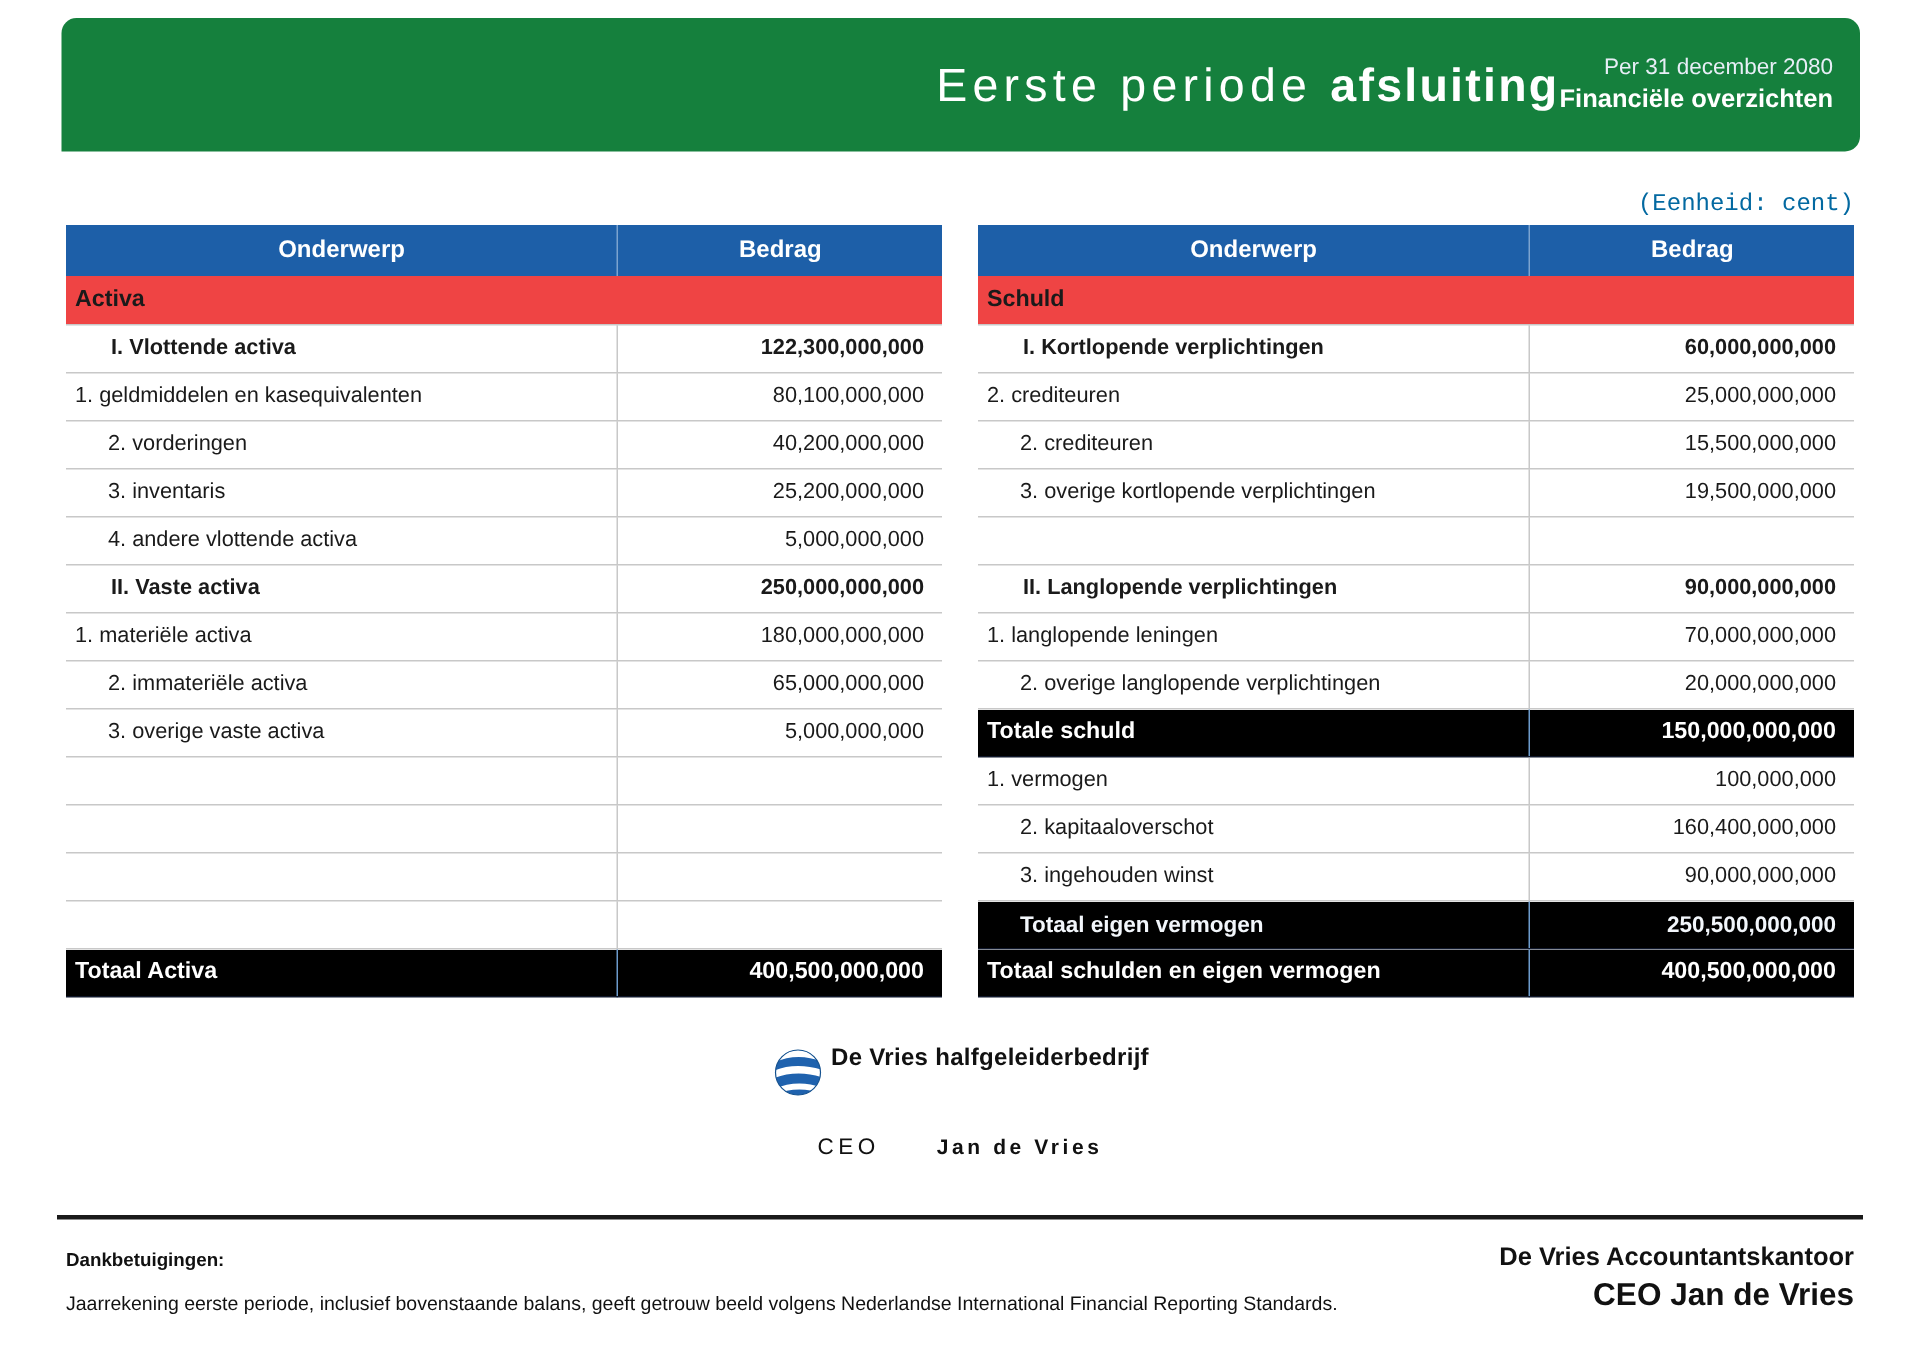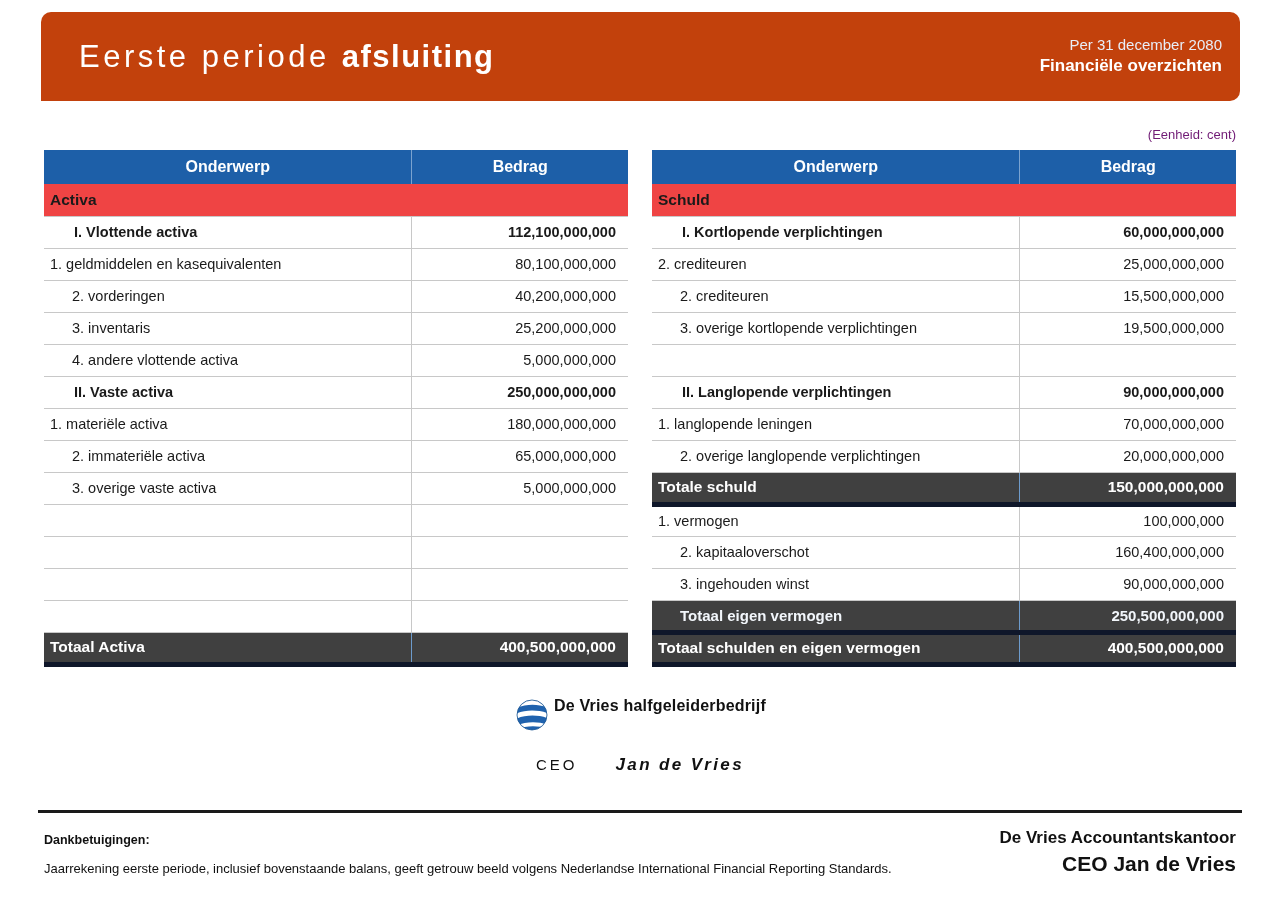--- a/index.html
+++ b/index.html
@@ -28,11 +28,11 @@
     top: 12px;
     width: 1199px;
     height: 89px;
-    background: #c2410c;
+    background: #15803d;
     border-radius: 10px 10px 10px 0;
     display: flex;
     align-items: center;
-    justify-content: space-between;
+    justify-content: flex-end;
     box-sizing: border-box;
     padding: 0 18px 0 38px;
   }

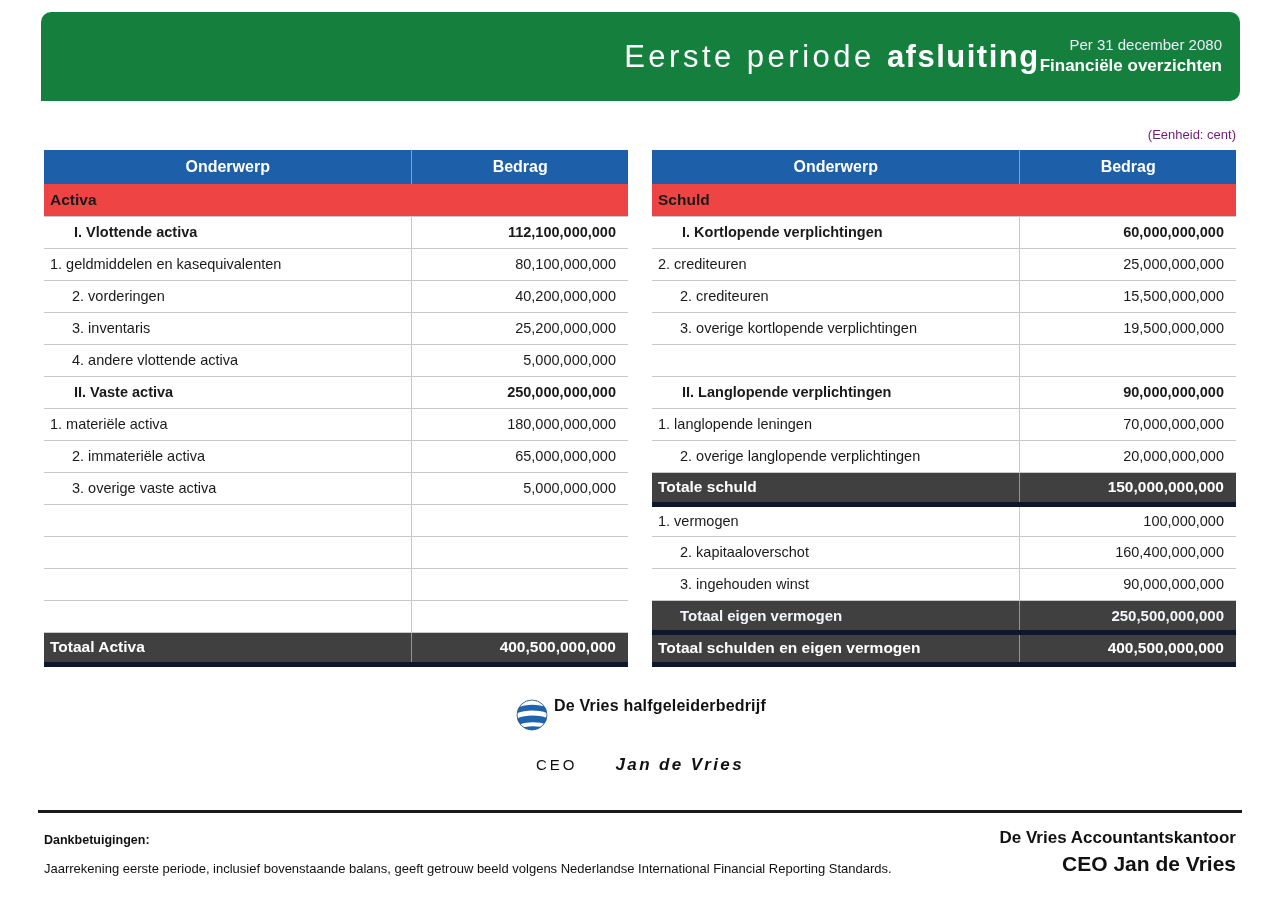--- a/index.html
+++ b/index.html
@@ -68,8 +68,9 @@
     position: absolute;
     right: 44px;
     top: 127px;
-    font-size: 13px;
-    color: #701a75;
+    font-size: 16px;
+    color: #0369a1;
+    font-family: Liberation Mono, monospace;
   }
 
   

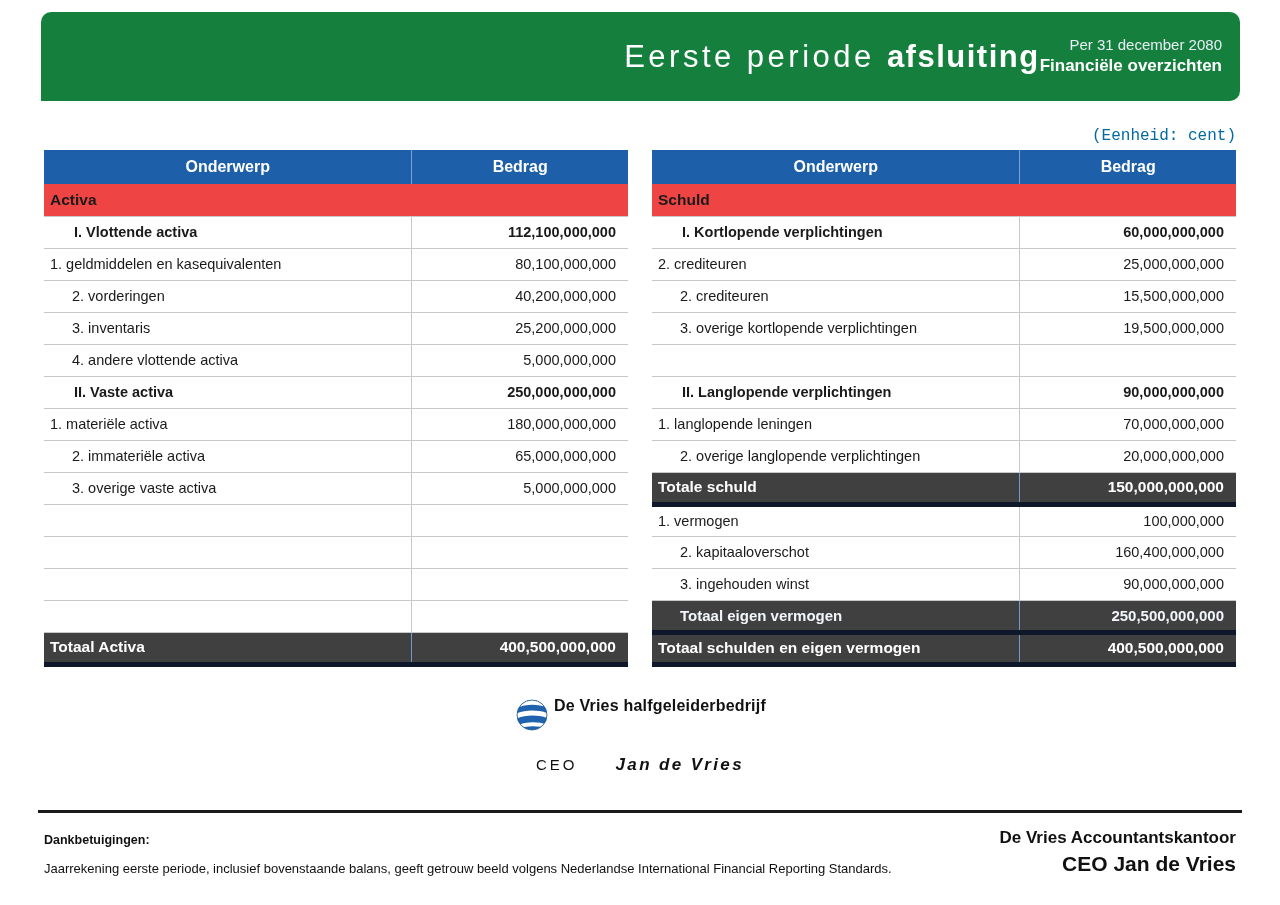--- a/index.html
+++ b/index.html
@@ -283,7 +283,7 @@
             </tr>
             <tr class="roman">
               <td class="label">I. Vlottende activa</td>
-              <td class="amt">112,100,000,000</td>
+              <td class="amt">122,300,000,000</td>
             </tr>
             <tr class="item">
               <td class="label">1. geldmiddelen en kasequivalenten</td>

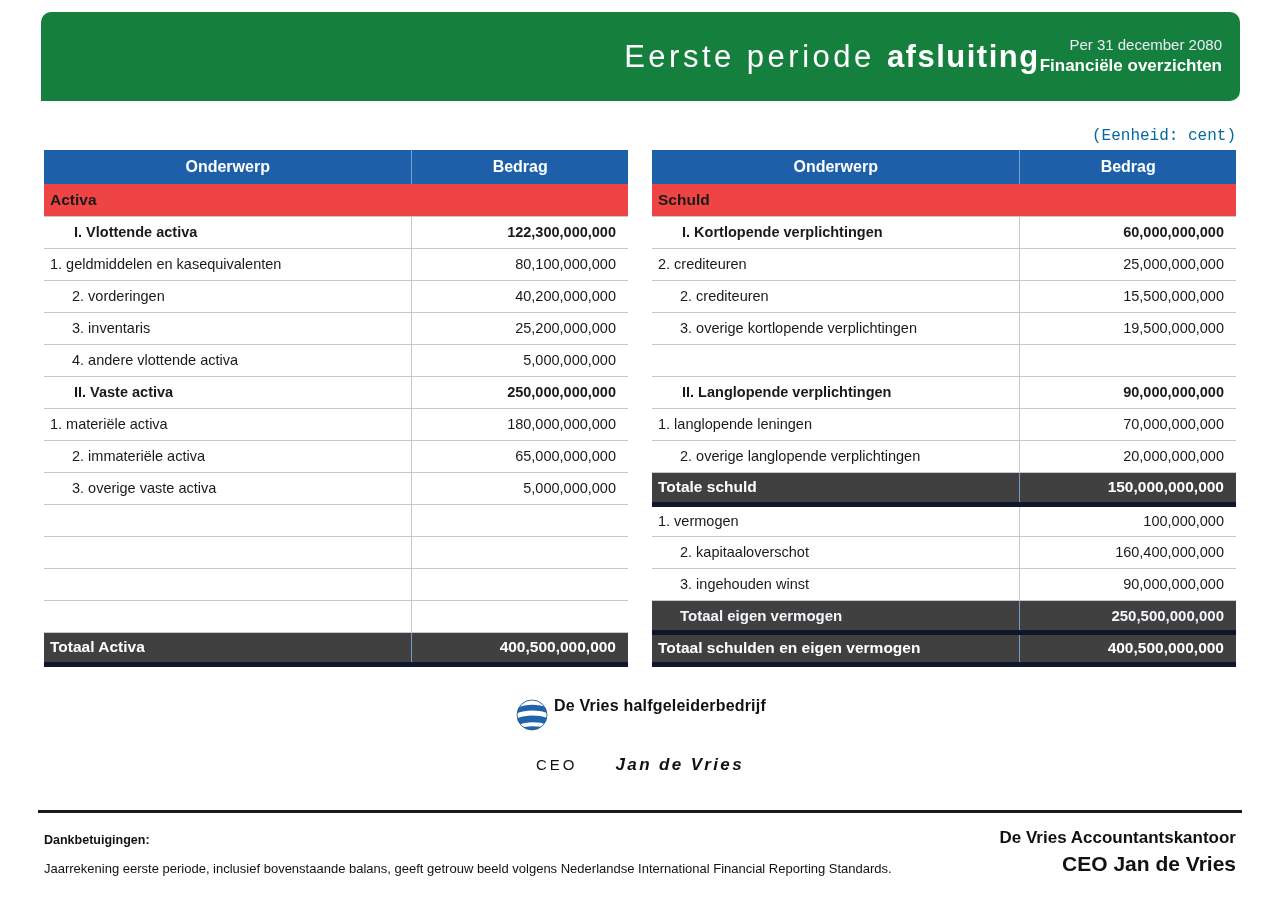--- a/index.html
+++ b/index.html
@@ -145,11 +145,11 @@
 
   
   tr.total td {
-    background: #404040;
+    background: #000000;
     color: #ffffff;
     font-weight: bold;
     font-size: 15.5px;
-    border-bottom: 5px solid #0f172a;
+    border-bottom: 1px solid #0f172a;
     border-right: 1px solid #6d9bcc;
     padding-left: 6px;
   }

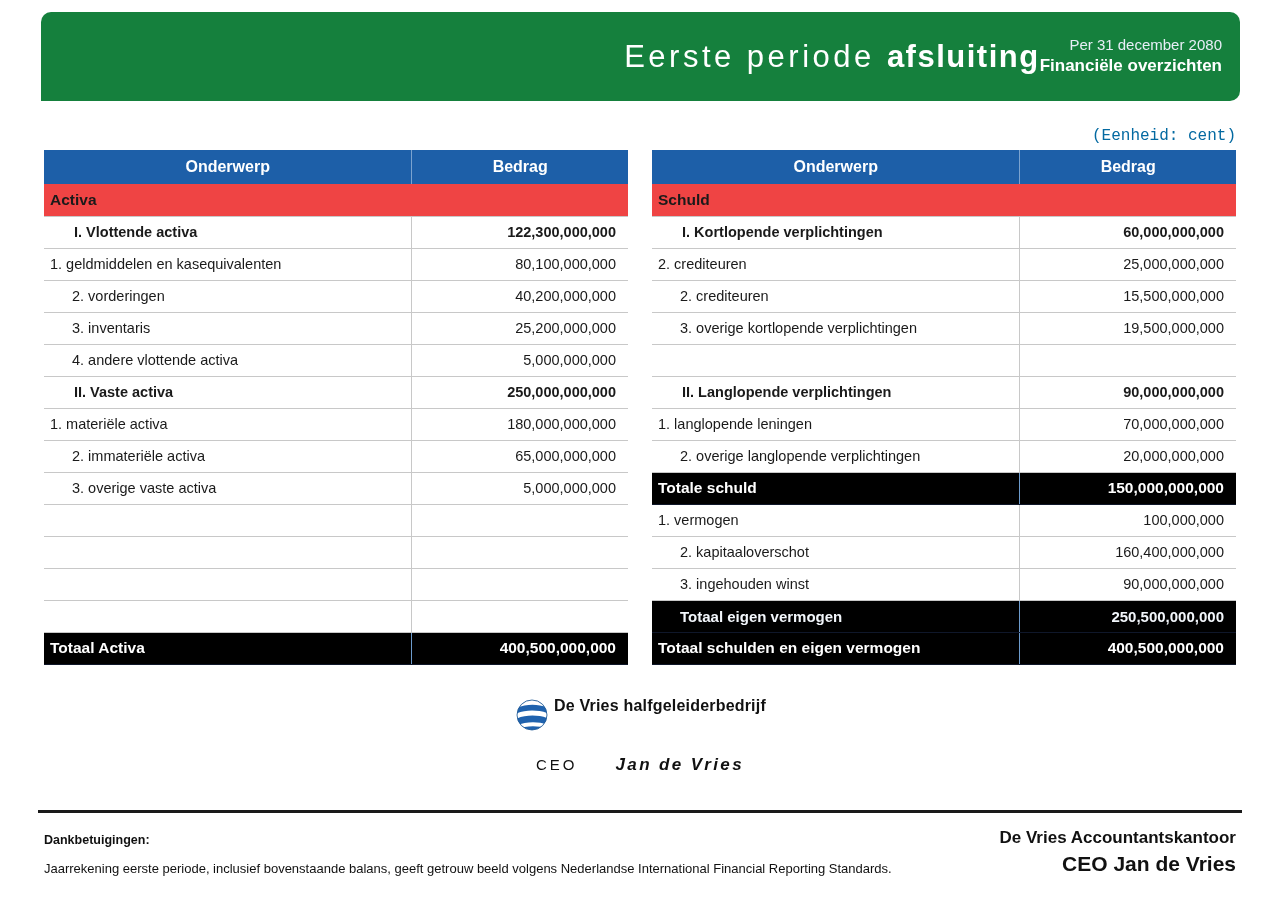--- a/index.html
+++ b/index.html
@@ -194,11 +194,10 @@
     color: #111;
   }
   .sig-name {
-    font-size: 17px;
+    font-size: 14px;
     font-weight: bold;
     letter-spacing: 2.4px;
     color: #111;
-    font-style: italic;
   }
 
   

